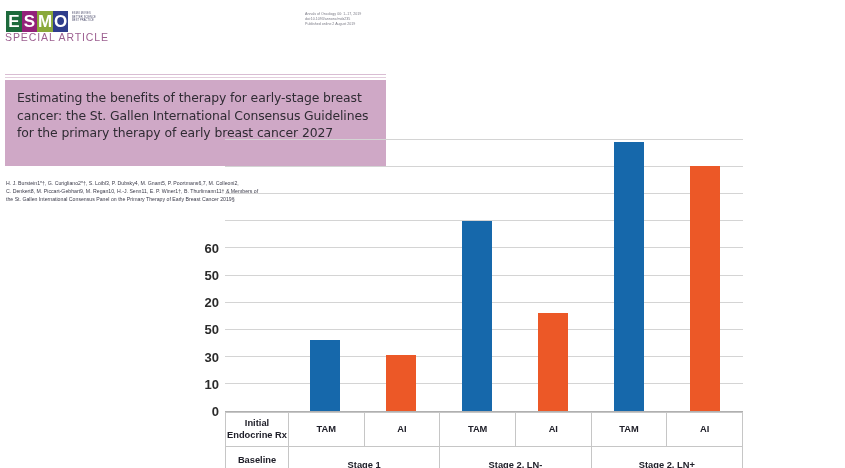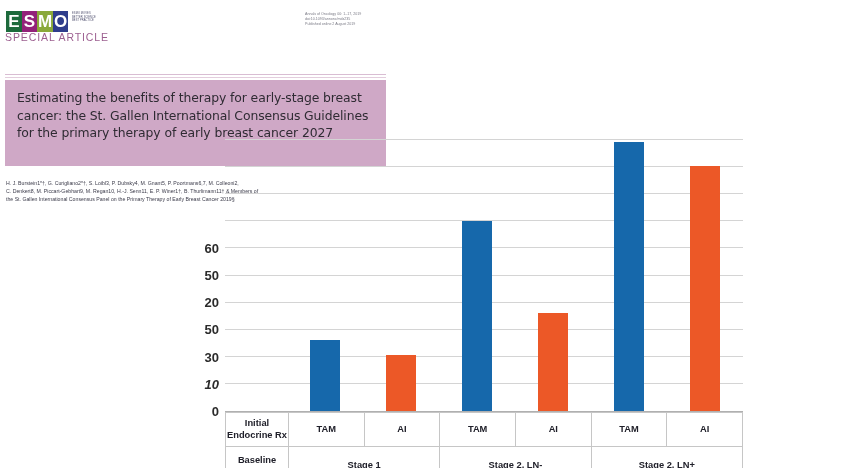--- a/index.html
+++ b/index.html
@@ -267,7 +267,7 @@
         <div class="gridline" style="top: 26.7px;"></div>
         <div class="gridline" style="top: -0.5px;"></div>
         <div class="ytick" style="top: 272px;">0</div>
-        <div class="ytick" style="top: 244.8px; font-style: italic;">10</div>
+        <div class="ytick" style="top: 244.8px;">10</div>
         <div class="ytick" style="top: 217.6px;">30</div>
         <div class="ytick" style="top: 190.4px;">50</div>
         <div class="ytick" style="top: 163.2px;">20</div>

